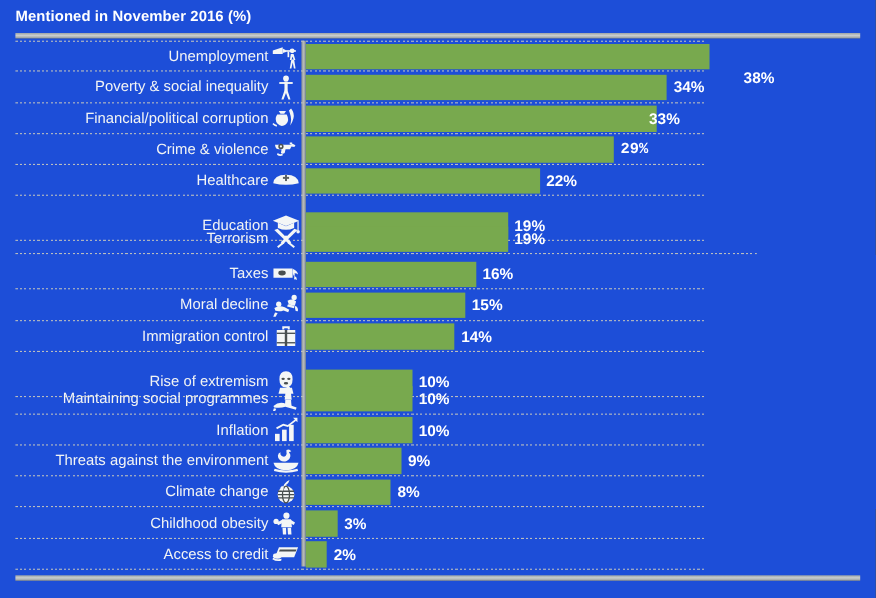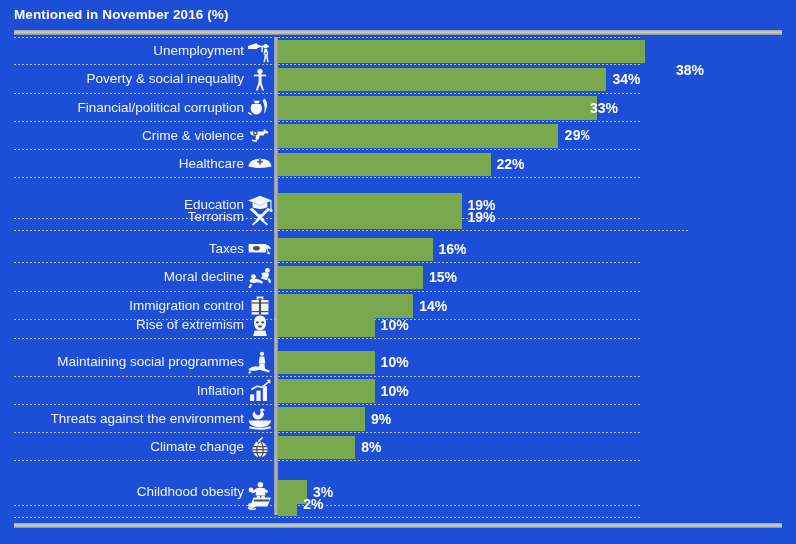--- a/index.html
+++ b/index.html
@@ -298,7 +298,7 @@
         <div class="bar" style="width: 135.24px; background: rgb(120, 169, 78);"></div>
         <div class="bar-value" style="left: 419.24px;">14%</div>
       </div>
-      <div class="row" style="top: 274px;">
+      <div class="row" style="top: 296px;">
         <div class="row-sep"></div>
         <div class="row-label">Rise of extremism</div>
         <div class="row-icon">

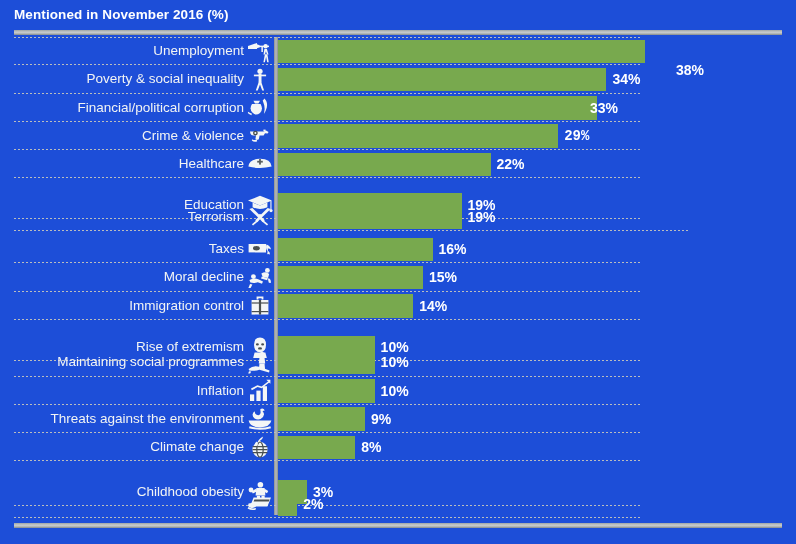--- a/index.html
+++ b/index.html
@@ -371,7 +371,7 @@
         <div class="bar" style="width: 77.28px; background: rgb(120, 169, 78);"></div>
         <div class="bar-value" style="left: 361.28px;">8%</div>
       </div>
-      <div class="row" style="top: 424.5px; margin-top: 16px;">
+      <div class="row" style="top: 424.5px;">
         <div class="row-sep"></div>
         <div class="row-label">Childhood obesity</div>
         <div class="row-icon">

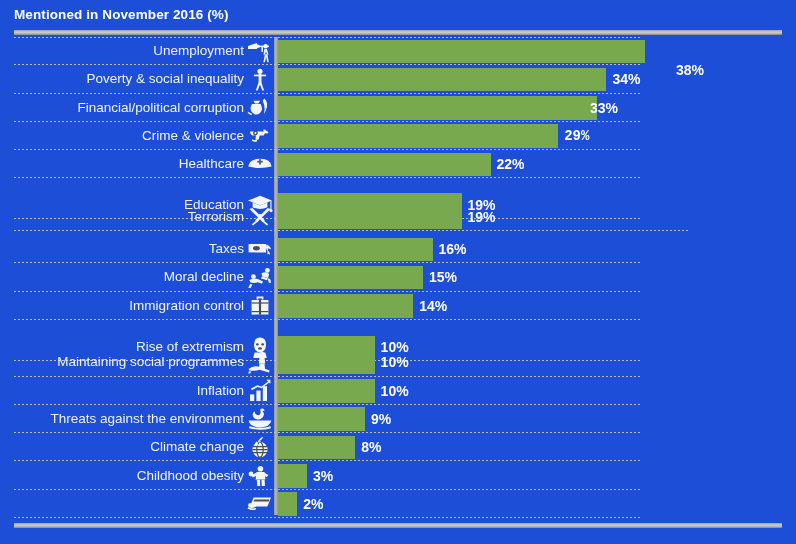--- a/index.html
+++ b/index.html
@@ -390,6 +390,7 @@
       </div>
       <div class="row" style="top: 452.8px;">
         <div class="row-sep"></div>
+        <div class="row-label">Access to credit</div>
         <div class="row-icon">
           <svg width="26" height="25" viewBox="0 0 26 25" fill="#f4f6f6">
             <path d="M6.6 6.6 L24 6.6 L20.4 15.6 L3 15.6 Z"></path>

